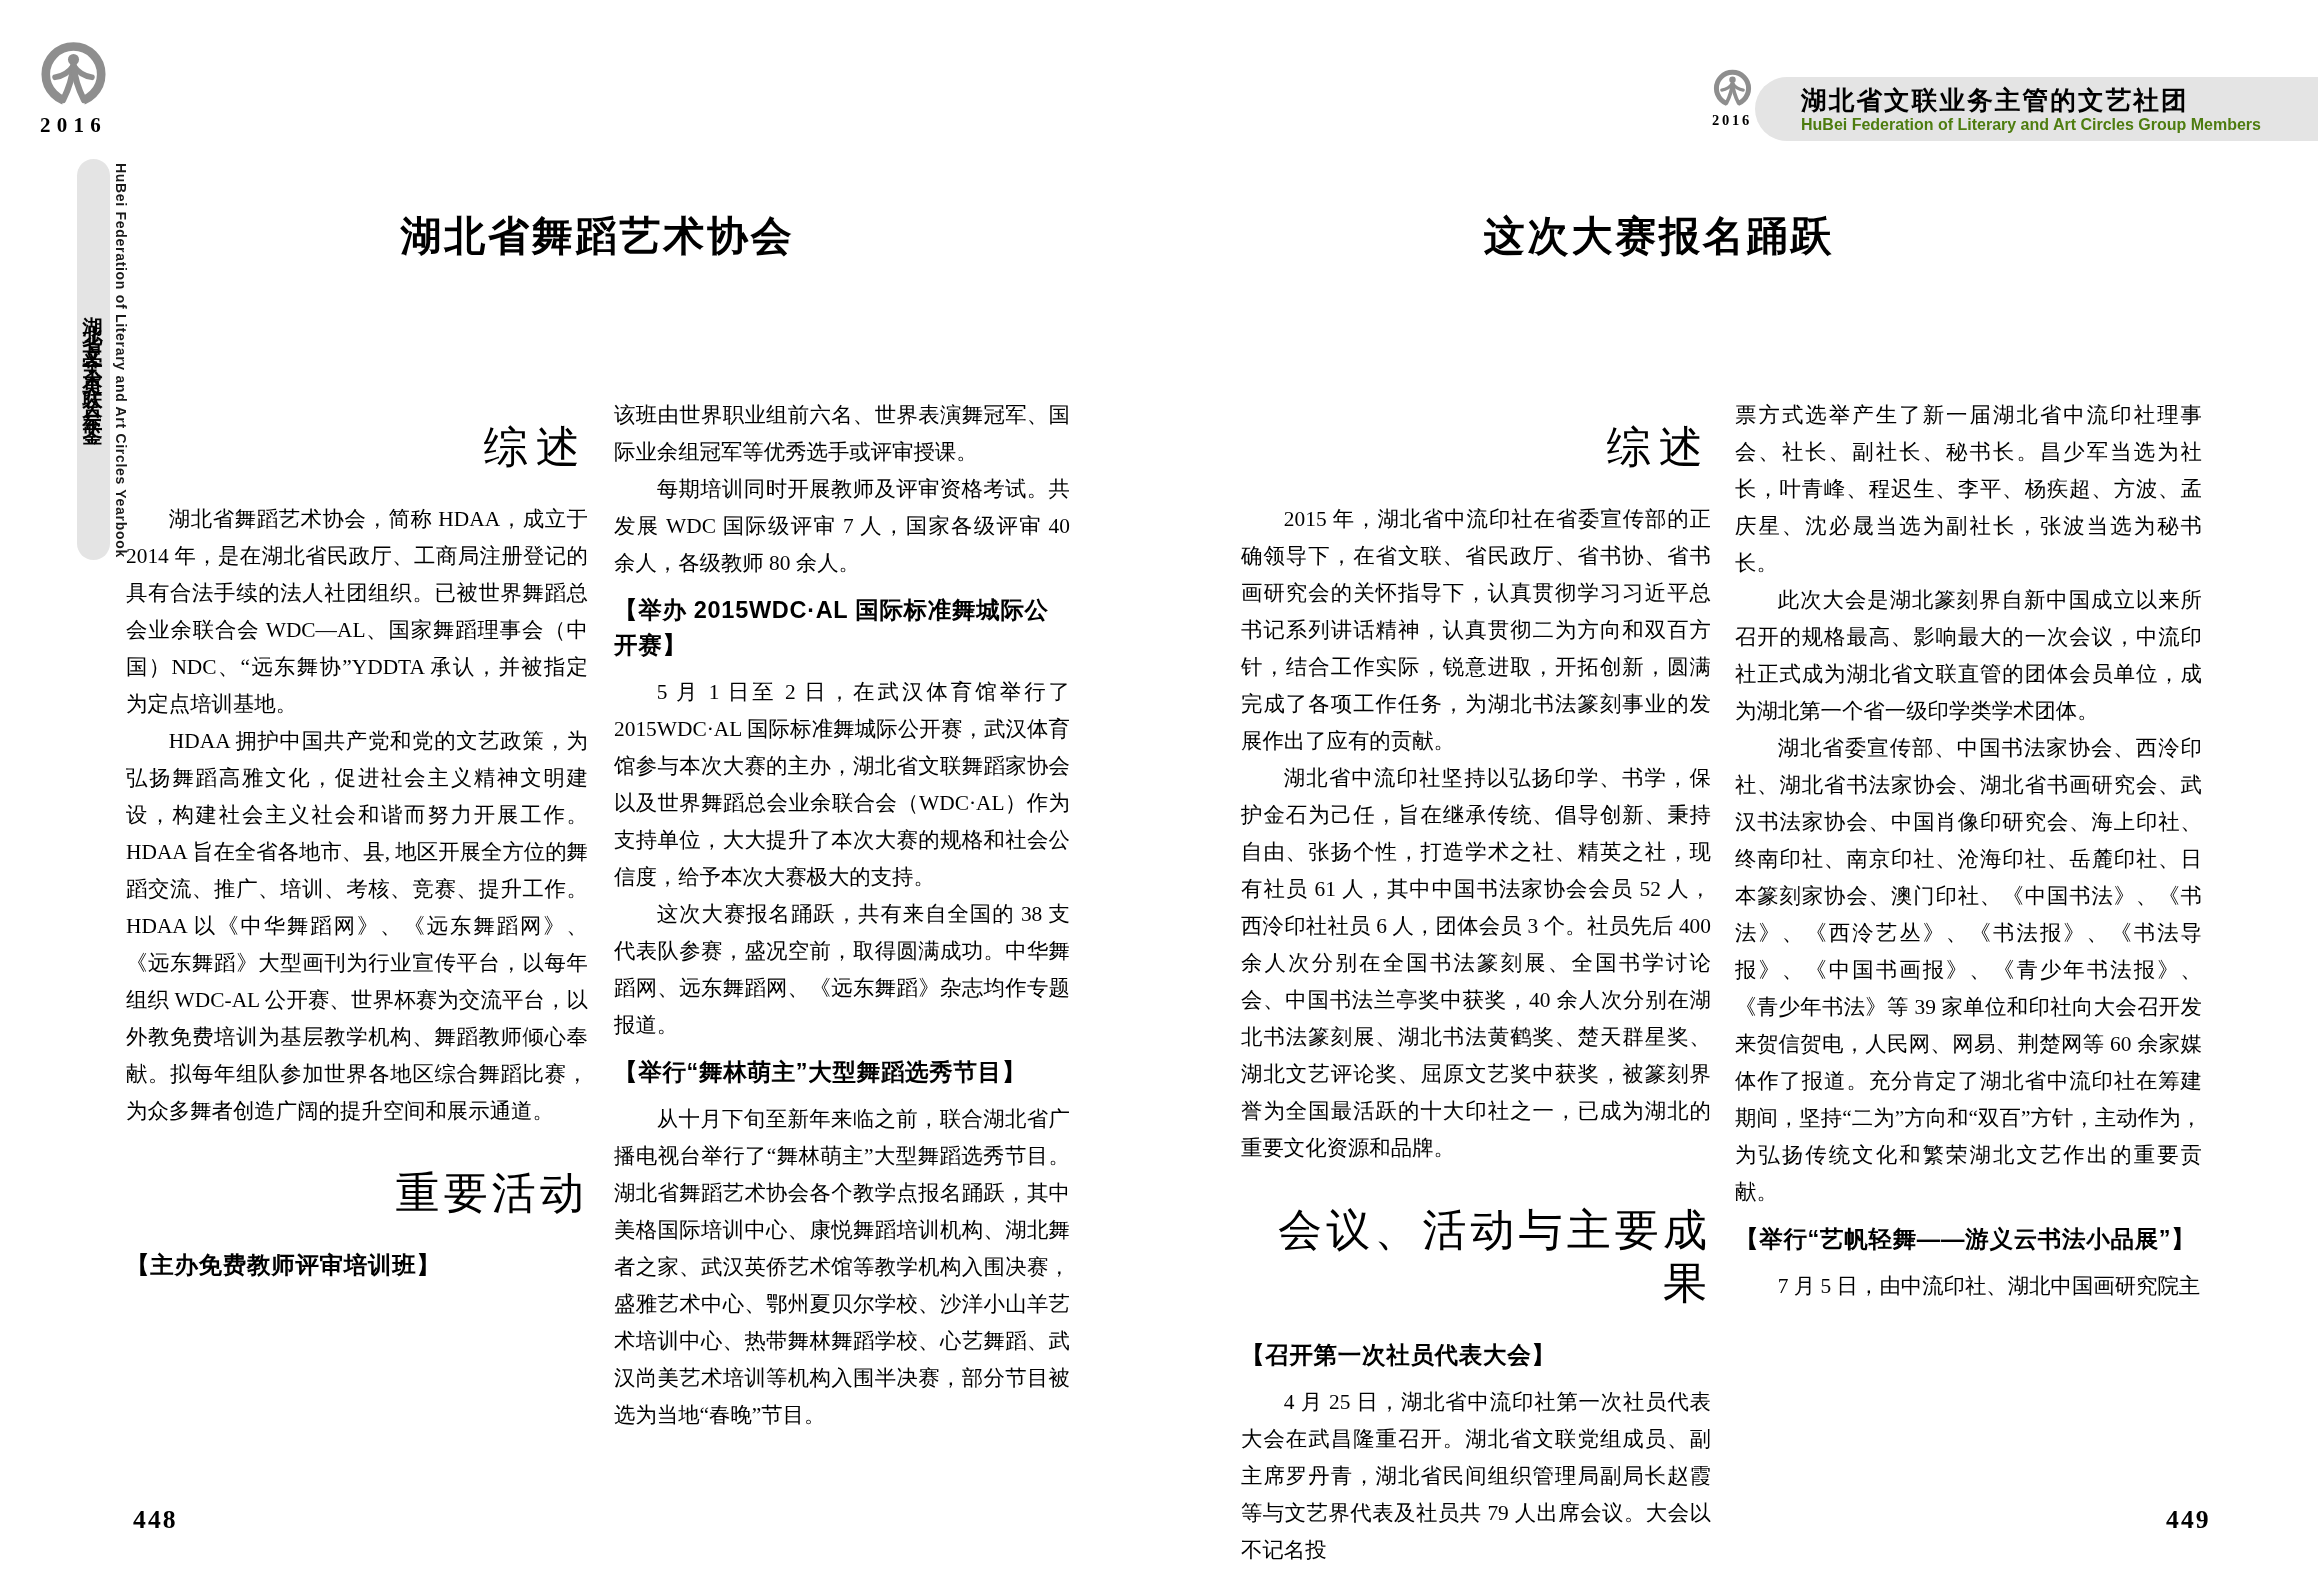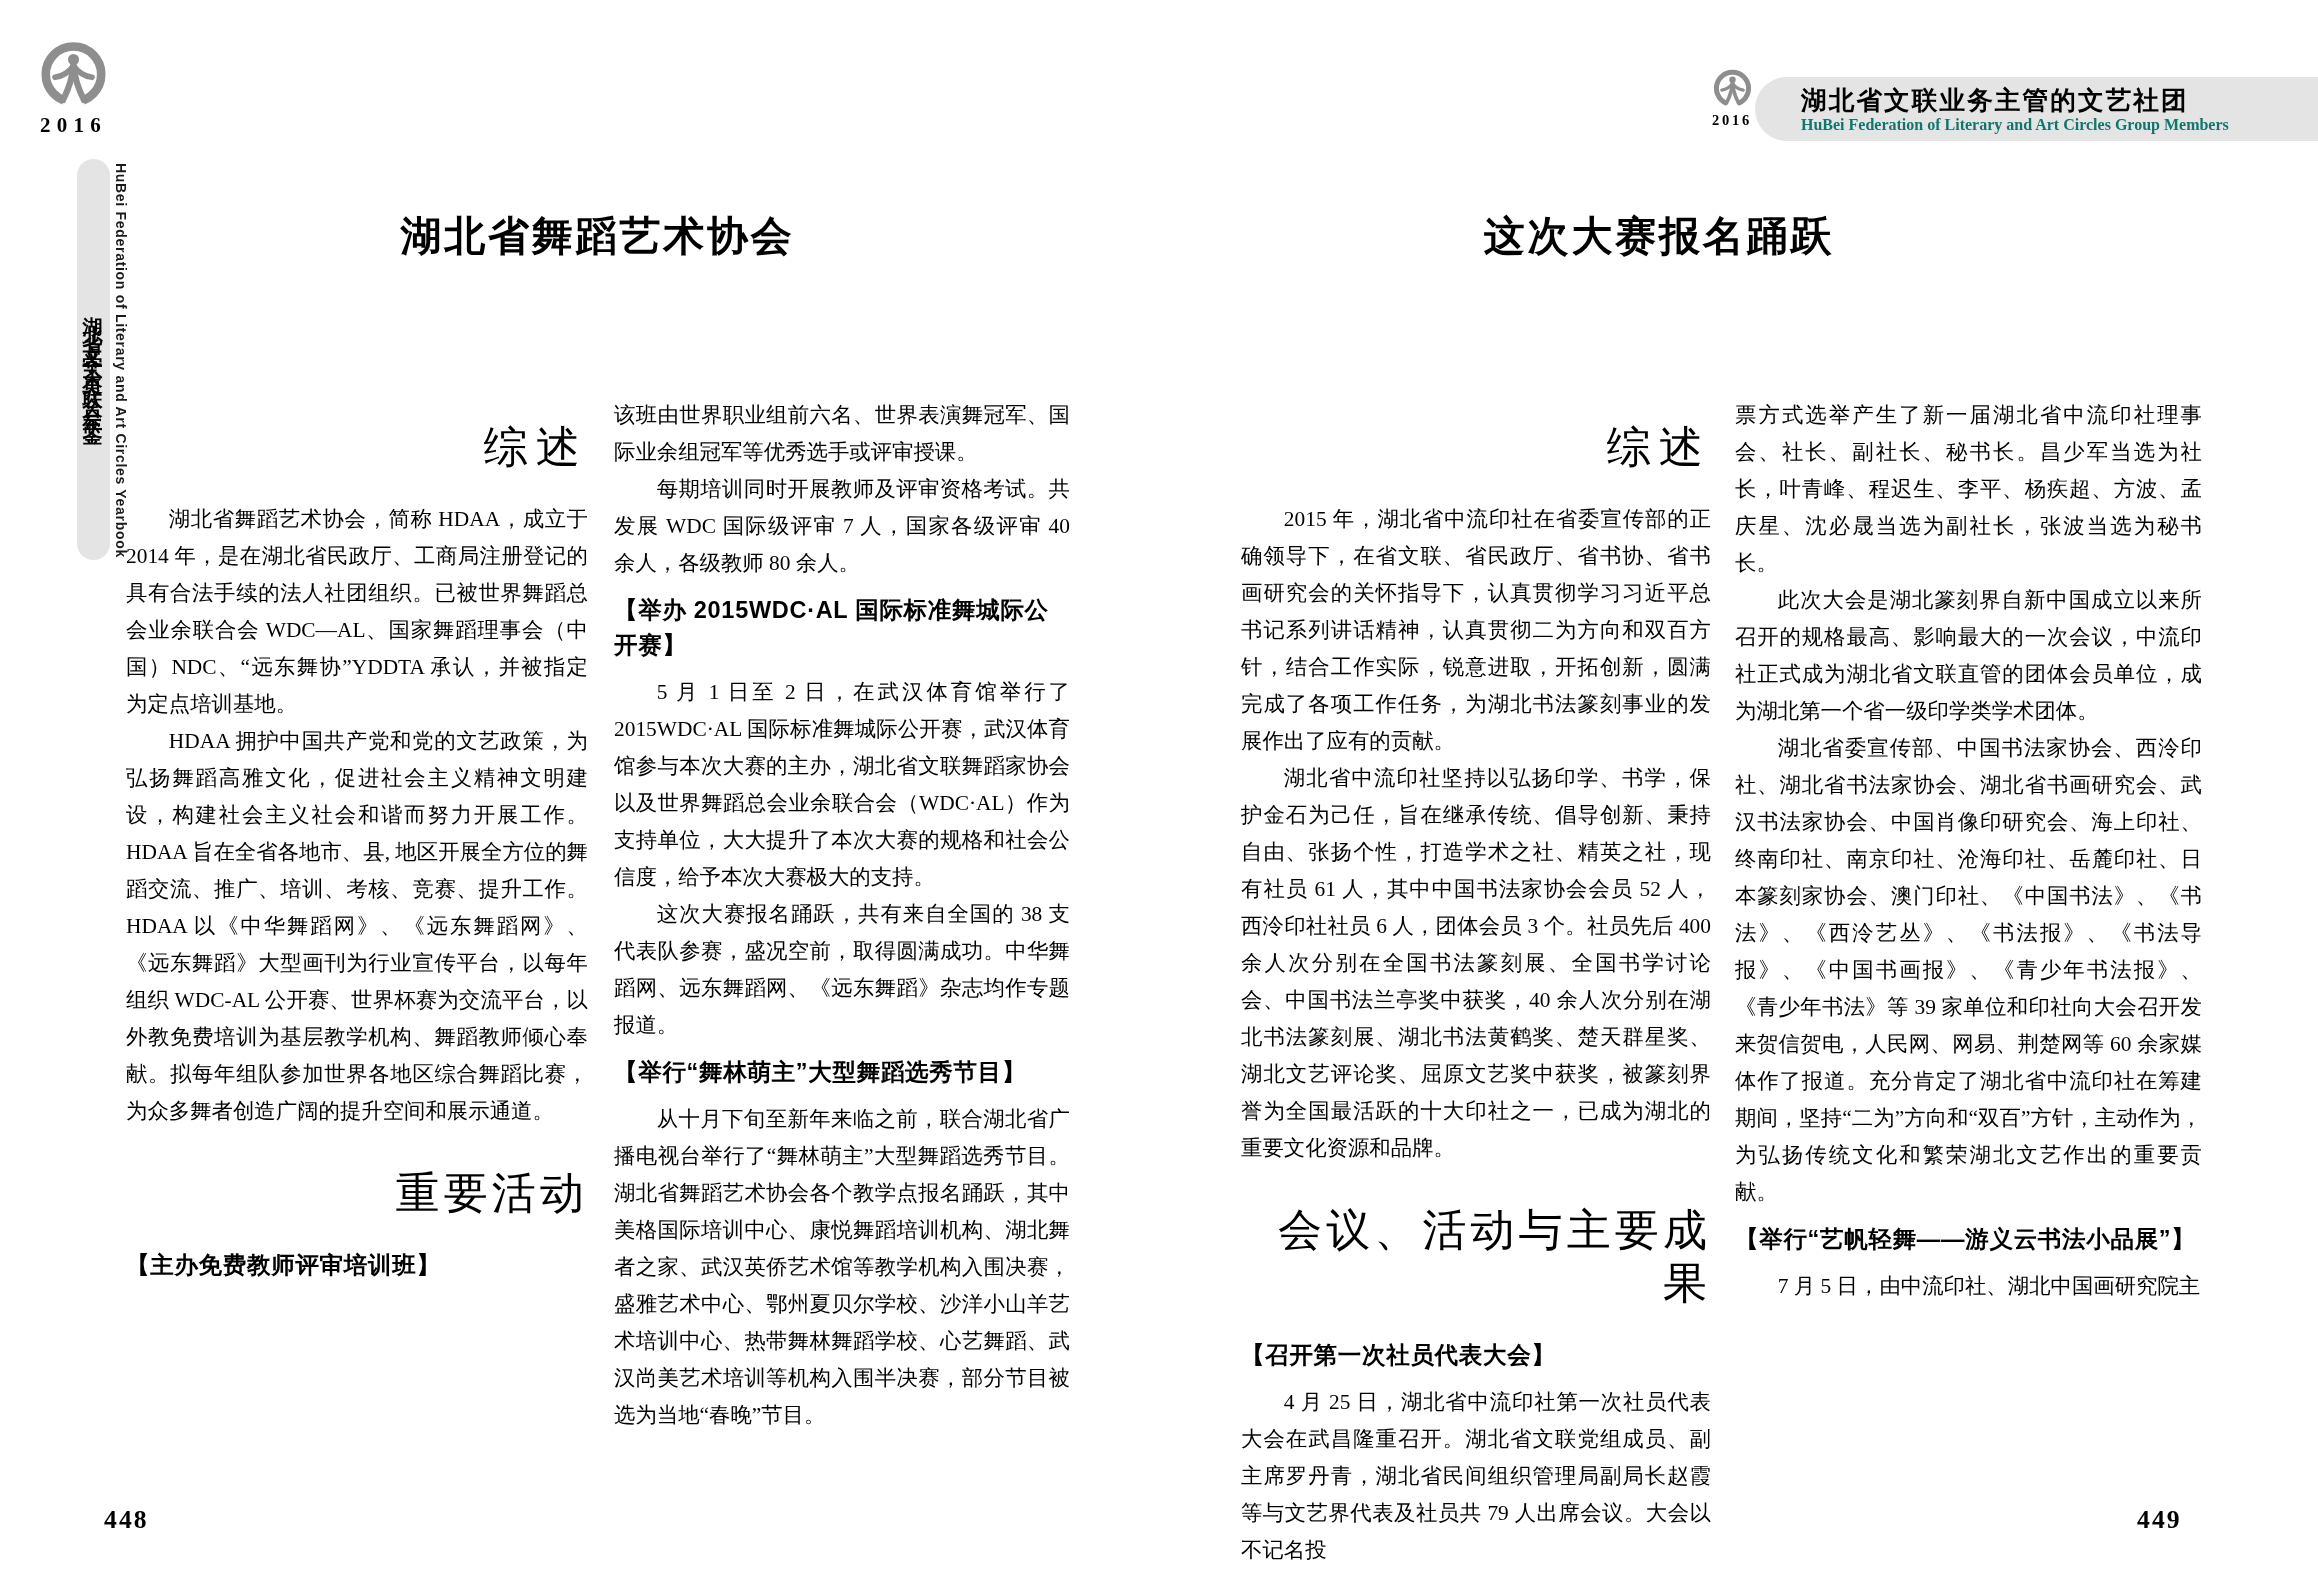--- a/index.html
+++ b/index.html
@@ -38,7 +38,7 @@
   }
   .hdr-en{
     position:absolute;left:1801px;top:116px;
-    font-family:Liberation Serif, serif;font-weight:bold;font-size:16px;color:#0f766e;
+    font-family:Liberation Sans, sans-serif;font-weight:bold;font-size:16px;color:#4d7c0f;
   }
   .hdr-logo{position:absolute;left:1711px;top:69px;width:43px;height:40px;}
   .hdr-year{

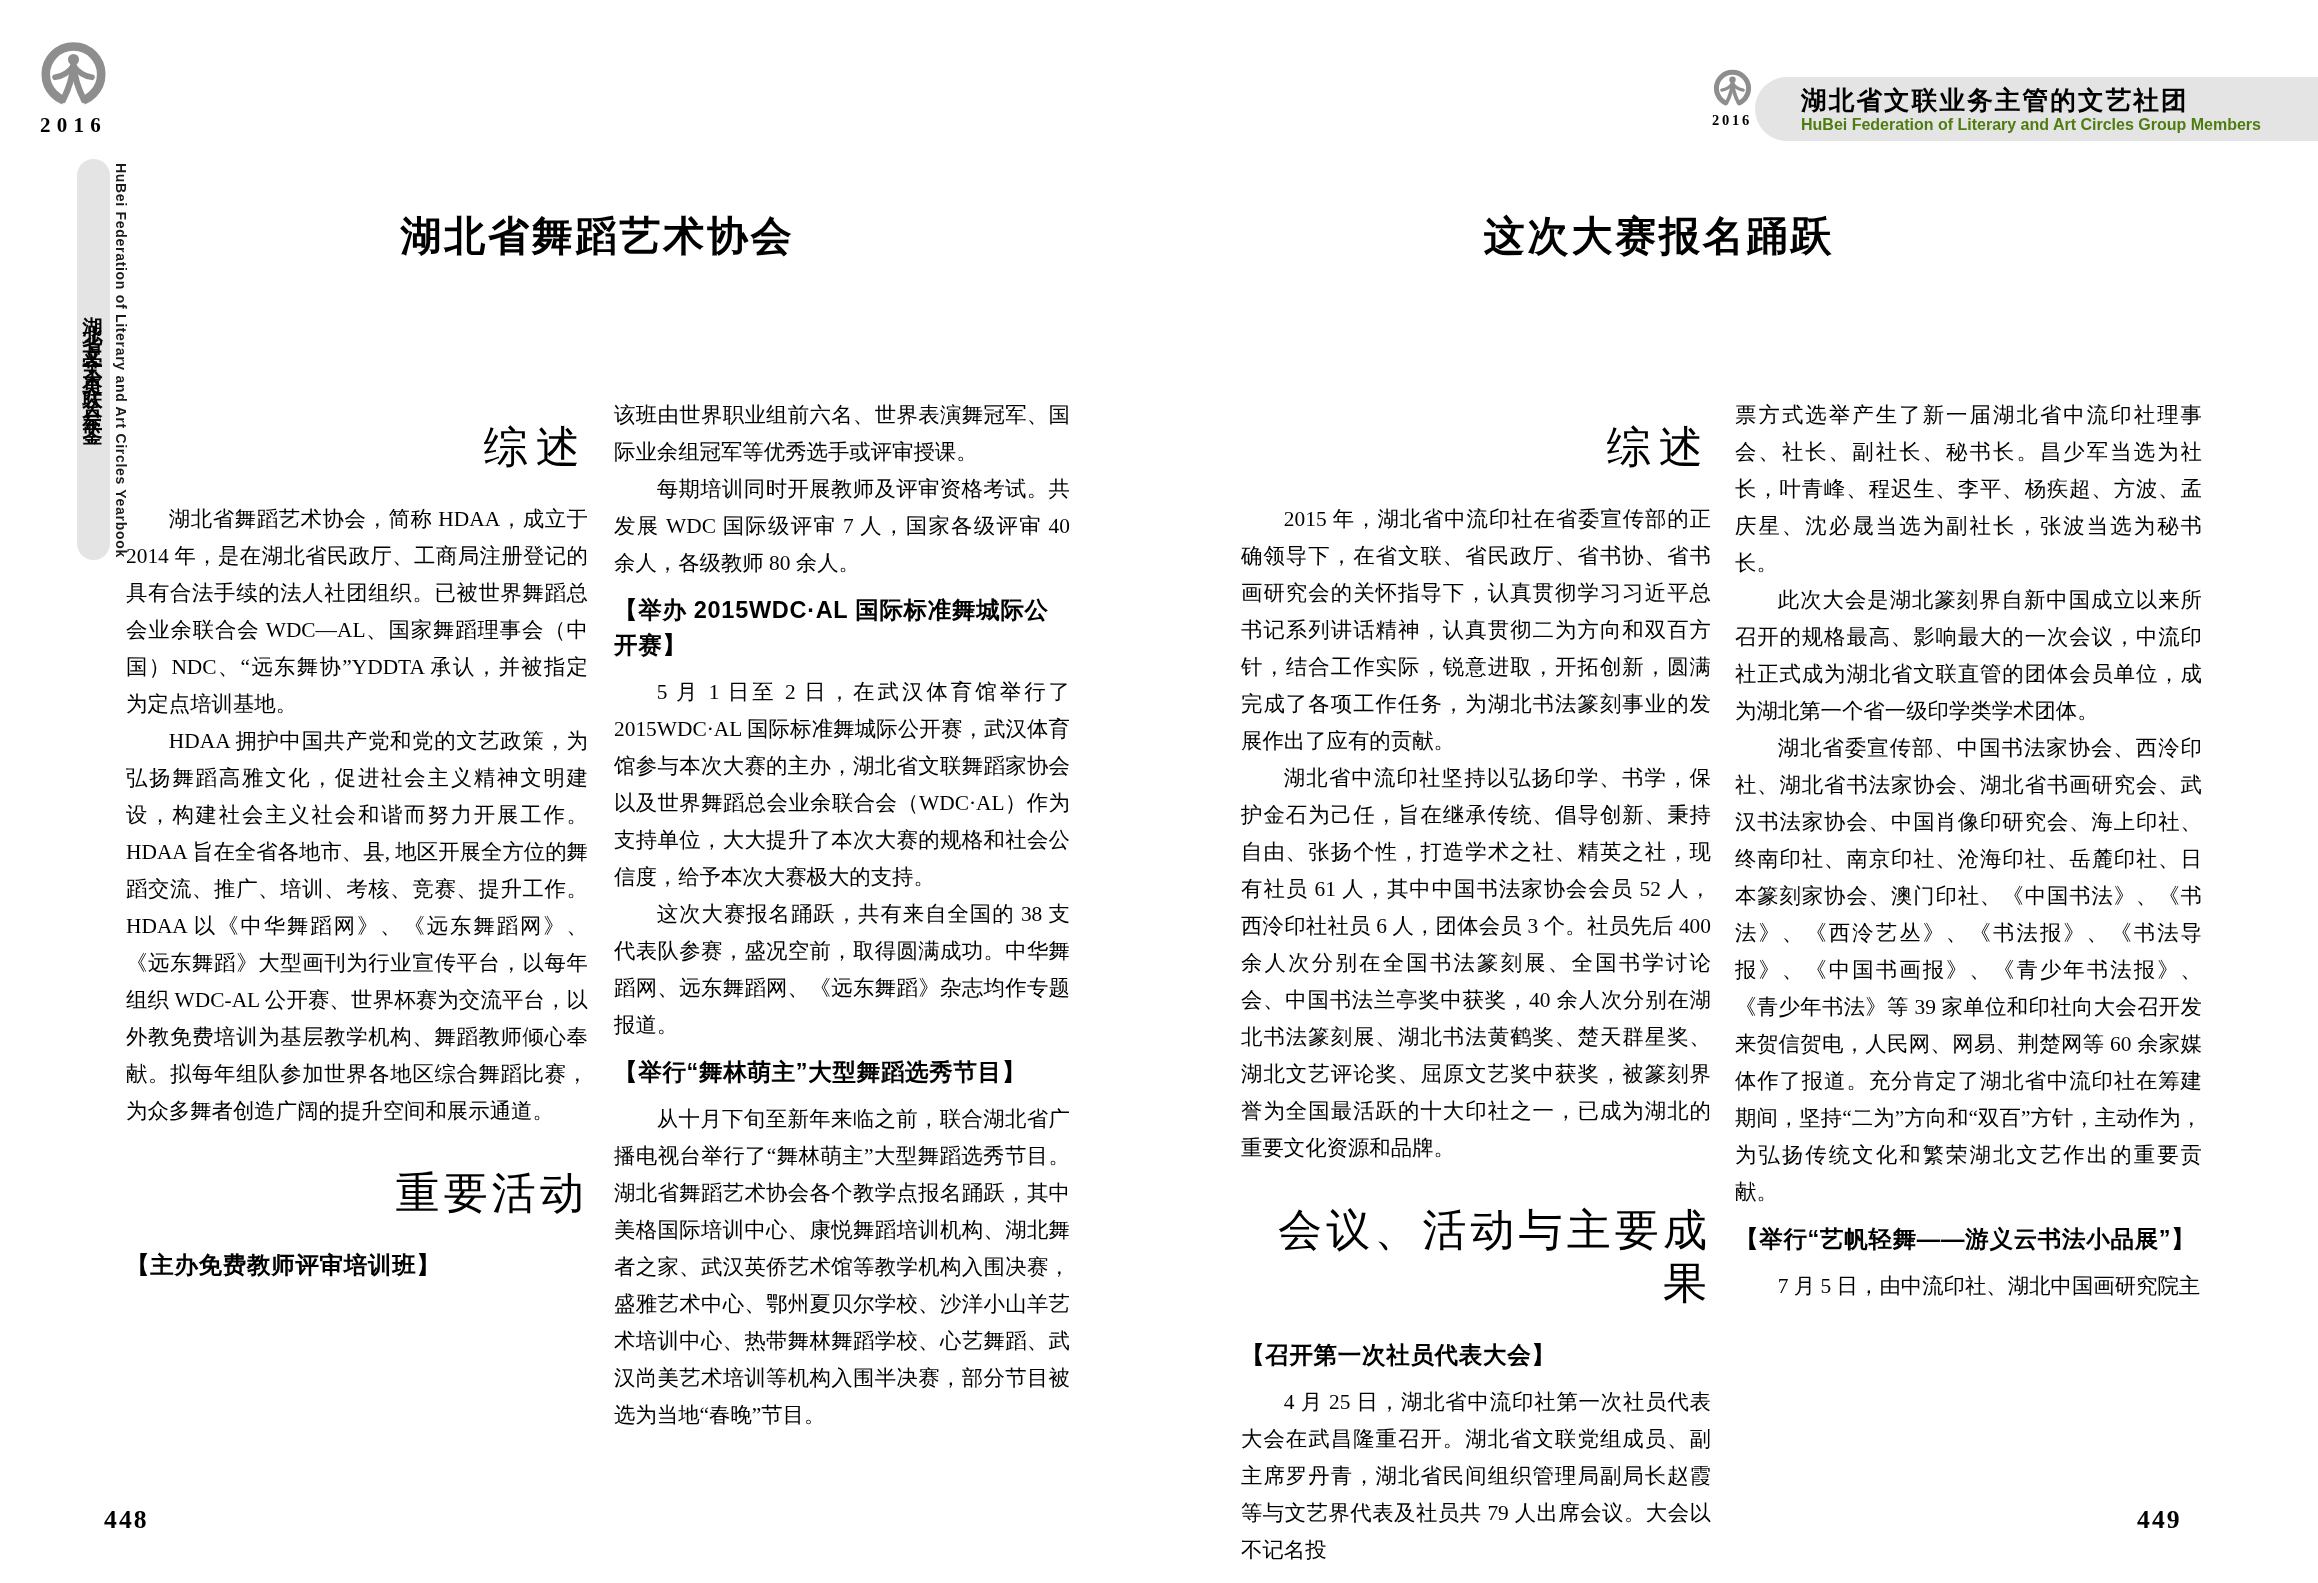--- a/index.html
+++ b/index.html
@@ -73,6 +73,7 @@
   .pagenum{
     position:absolute;top:1505px;font-weight:bold;font-size:25.6px;letter-spacing:2.1px;
     font-family:"Liberation Serif",serif;
+    margin-left:29px;
   }
   #pn-left{left:104px;}
   #pn-right{left:2137px;}

